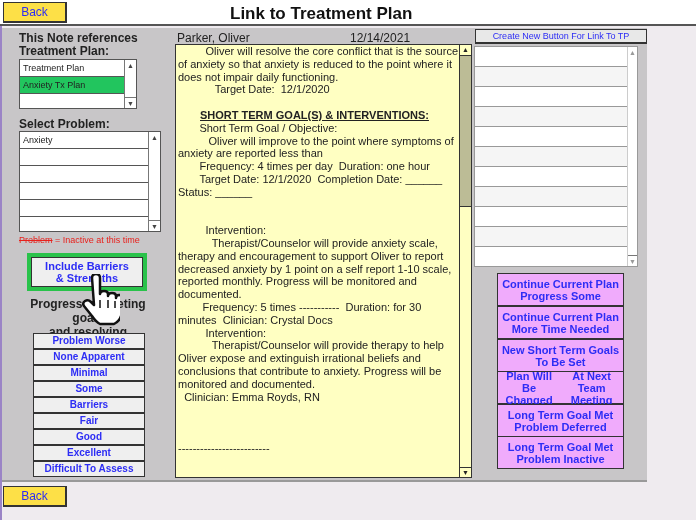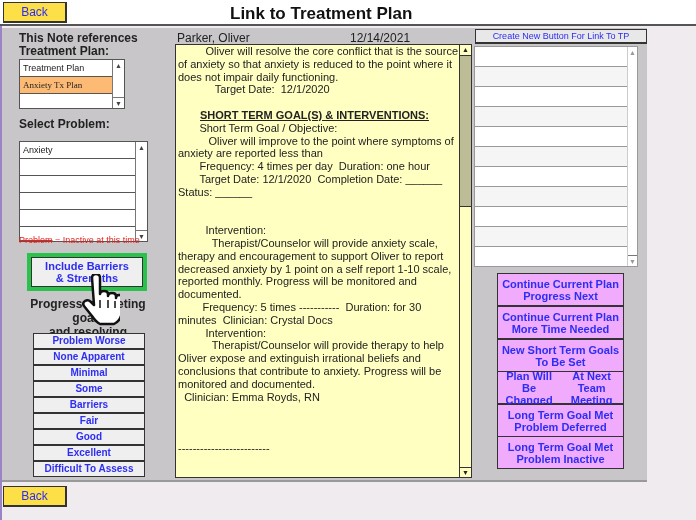--- a/index.html
+++ b/index.html
@@ -76,7 +76,7 @@
 
 <div class="lbl" style="left:19px;top:32px;width:140px;">This Note references Treatment Plan:</div>
 
-<div class="listbox" style="left:19px;top:59px;width:106px;height:50px;">
+<div class="listbox" style="left:19px;top:59px;width:118px;height:50px;">
   <div class="row" id="tp0">Treatment Plan</div>
   <div class="row sel" id="tp1">Anxiety Tx Plan</div>
   <div class="row" style="border-bottom:none"></div>

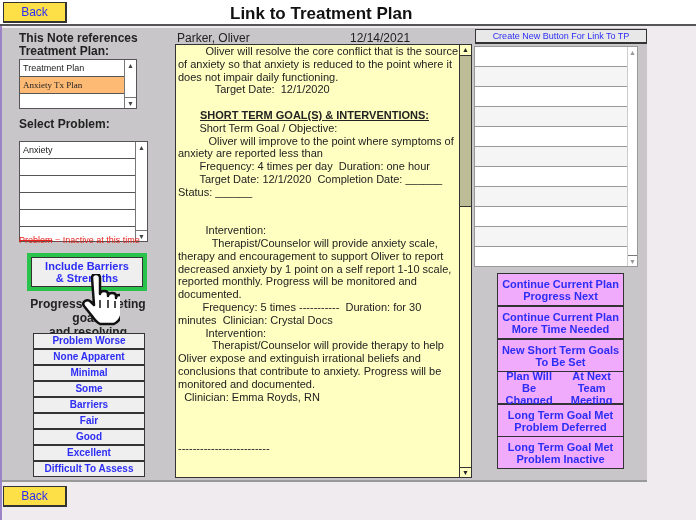--- a/index.html
+++ b/index.html
@@ -20,7 +20,7 @@
   .lbl { position: absolute; font-size: 12px; font-weight: bold; color: #222; line-height: 13px; }
   .listbox { position: absolute; background: #fff; border: 1px solid #555; }
   .listbox .row { height: 17px; border-bottom: 1px solid #555; font-size: 9px; padding-left: 3px; line-height: 16px; color: #222; margin-right: 12px; }
-  .listbox .row.sel { background: #fdba74; font-family: Liberation Serif, serif; }
+  .listbox .row.sel { background: #22c55e; }
   .vscroll { position: absolute; right: 0; top: 0; bottom: 0; width: 12px; border-left: 1px solid #777; background: #fff; }
   .vscroll .up, .vscroll .dn { position: absolute; left: 0; width: 11px; height: 11px; font-size: 7px; color: #444; text-align: center; line-height: 11px; }
   .vscroll .up { top: 0; }

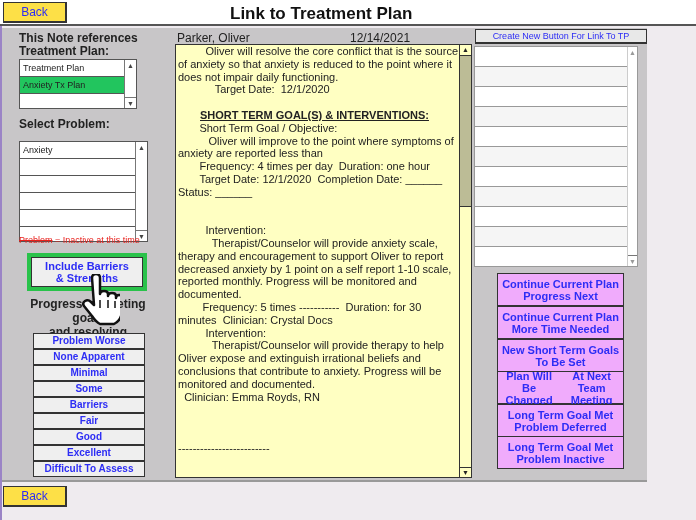--- a/index.html
+++ b/index.html
@@ -88,7 +88,7 @@
 
 <div class="lbl" style="left:19px;top:118px;">Select Problem:</div>
 
-<div class="listbox" style="left:19px;top:141px;width:129px;height:101px;">
+<div class="listbox" style="left:19px;top:131px;width:142px;height:101px;">
   <div class="row">Anxiety</div>
   <div class="row"></div>
   <div class="row"></div>

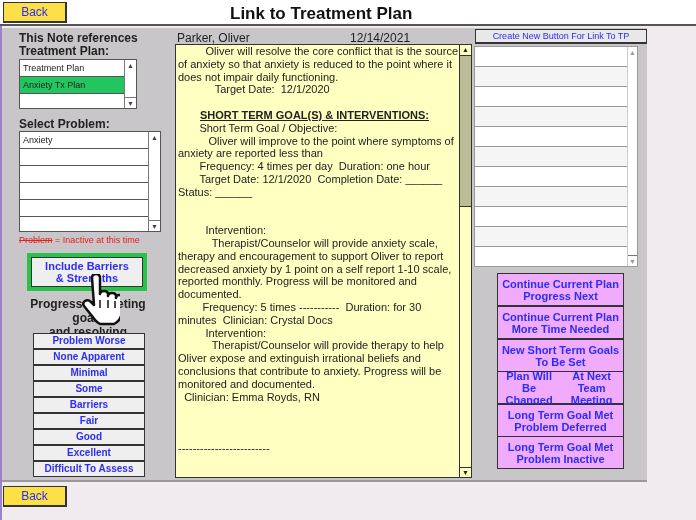--- a/index.html
+++ b/index.html
@@ -169,7 +169,7 @@
 
 <div class="btn plan-btn" style="top:273px;flex-direction:column;">
   <span>Continue Current Plan</span>
-  <span>Progress Next</span>
+  <span>Progress Some</span>
 </div>
 <div class="btn plan-btn" style="top:306px;flex-direction:column;">
   <span>Continue Current Plan</span>

